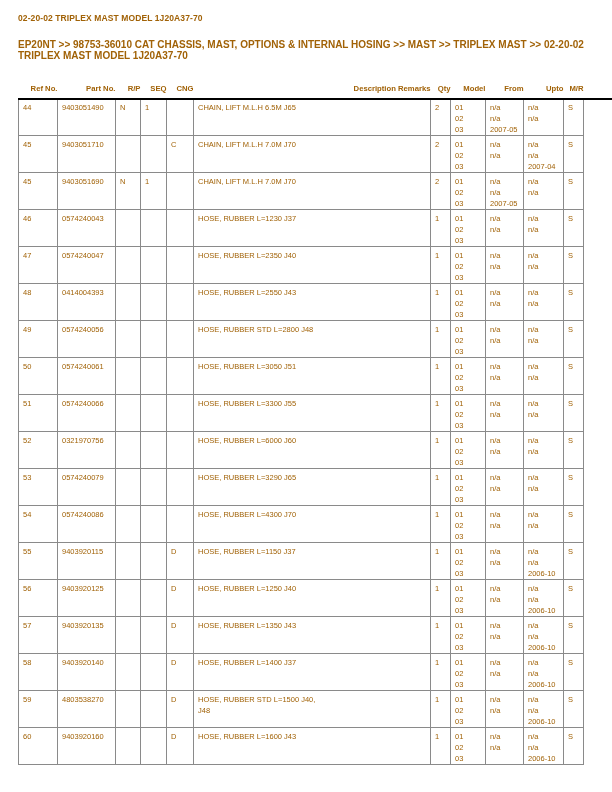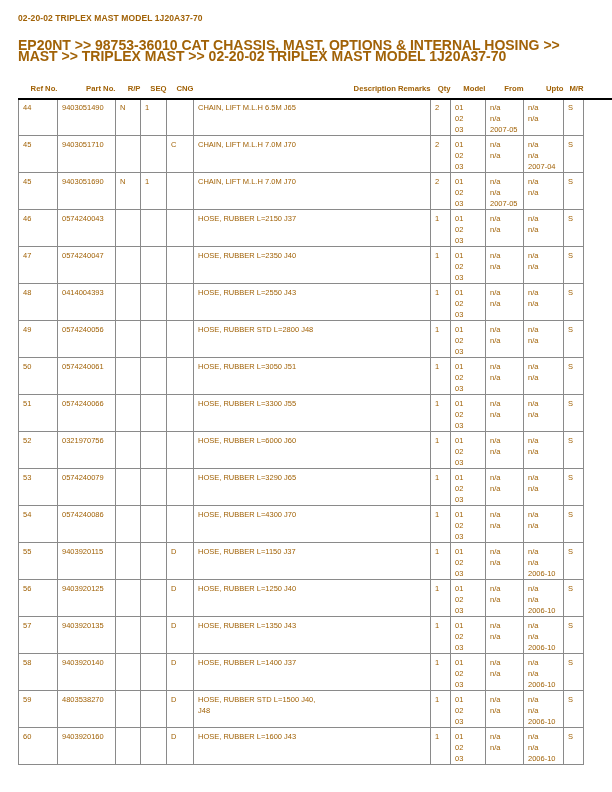--- a/index.html
+++ b/index.html
@@ -27,7 +27,7 @@
     left: 18px;
     top: 40px;
     width: 576px;
-    font-size: 14px;
+    font-size: 10px;
     font-weight: bold;
     line-height: 10.5px;
   }

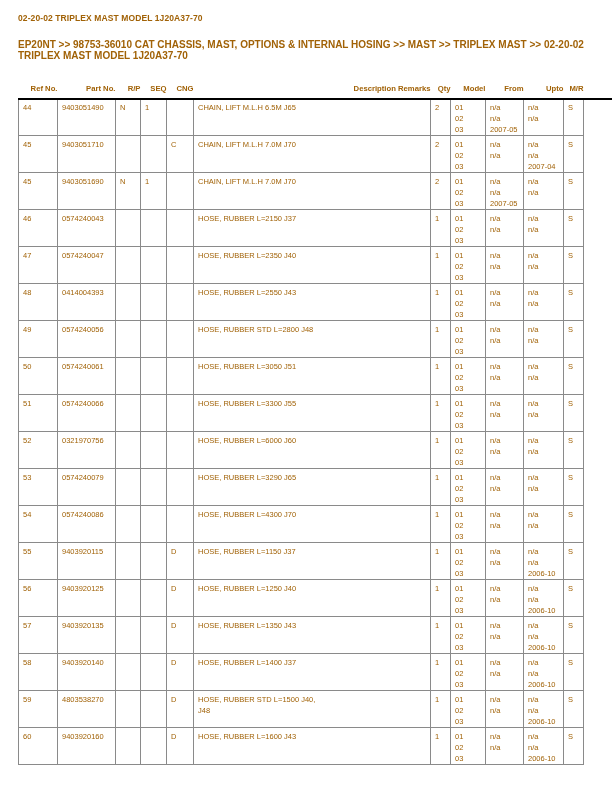--- a/index.html
+++ b/index.html
@@ -191,7 +191,7 @@
           <td></td>
           <td></td>
           <td>
-            <div>HOSE, RUBBER L=2150 J37</div>
+            <div>HOSE, RUBBER L=1230 J37</div>
           </td>
           <td>1</td>
           <td>

